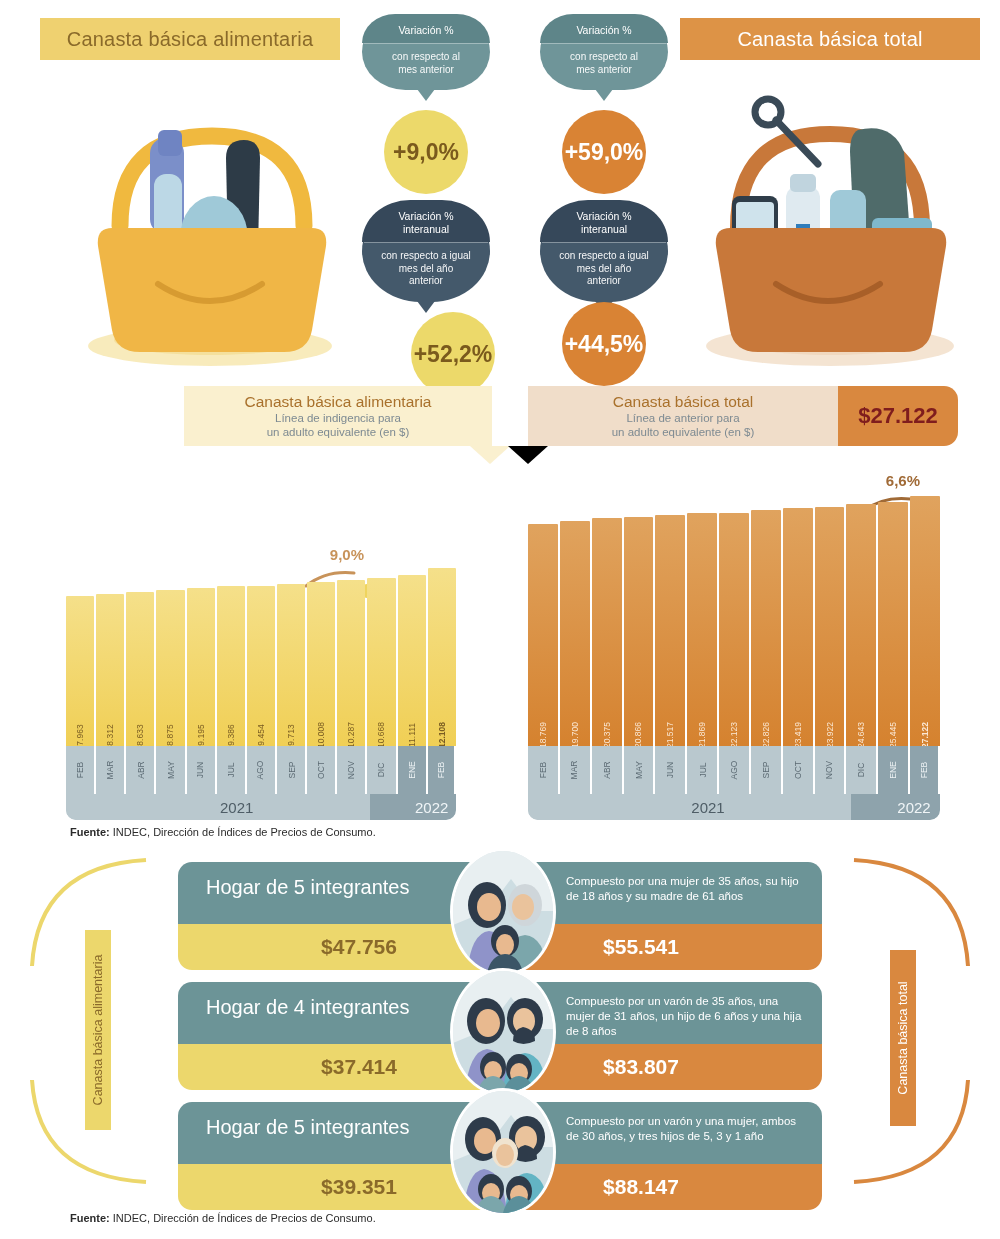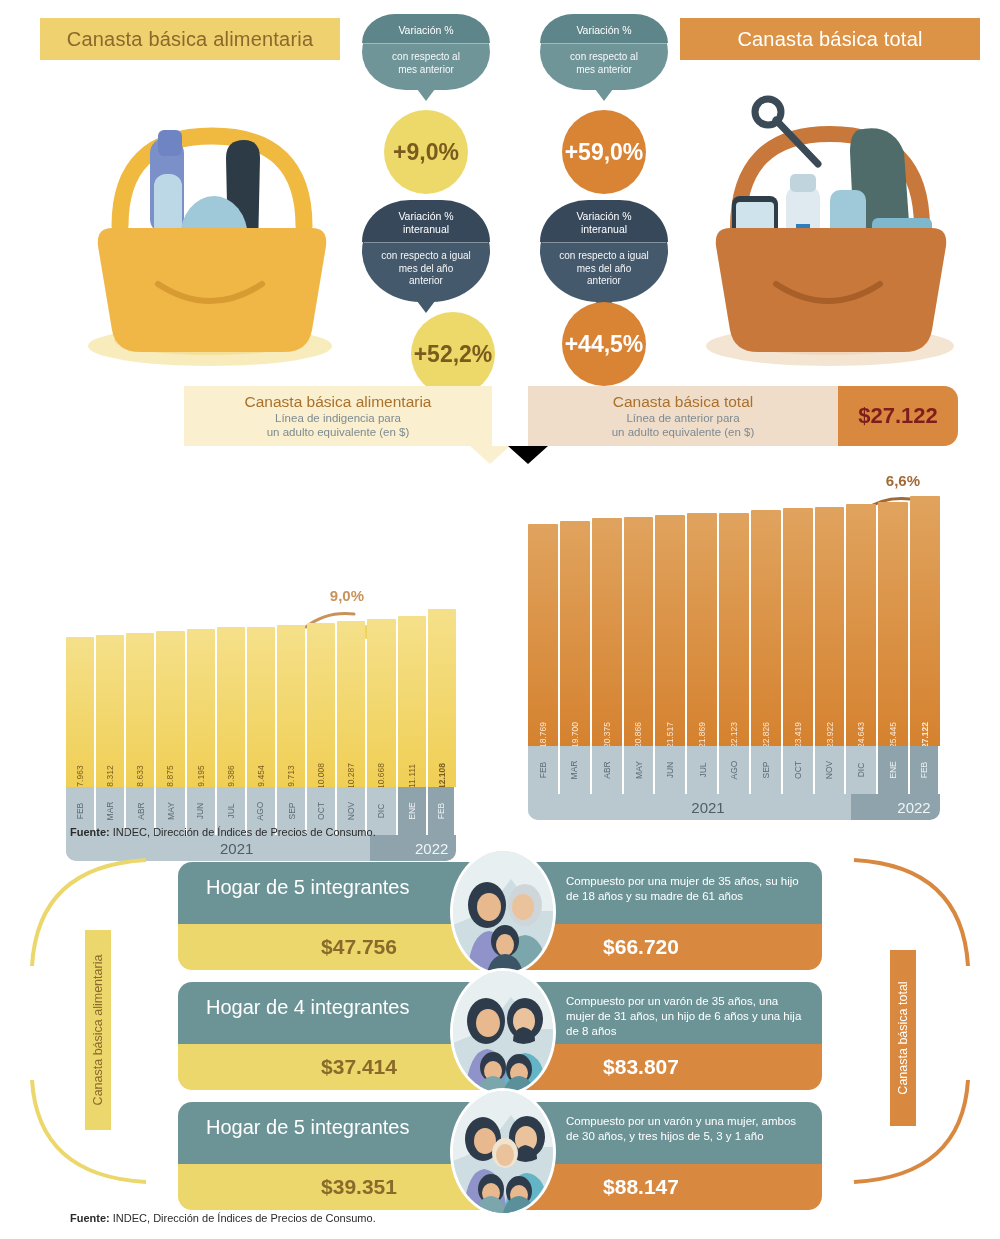--- a/index.html
+++ b/index.html
@@ -196,7 +196,7 @@
     <polygon points="0,0 40,0 20,18" fill="#f0ddc9;"></polygon>
   </svg>
 
-  <div class="chart" id="chart-cba" style="left:66px;top:540px;width:316px;height:280px;margin-top:41px;">
+  <div class="chart" id="chart-cba" style="left:66px;top:540px;width:316px;height:280px;">
     <div class="calloutPct" style="right:18px;top:6px;color:#c8935a;">9,0%</div>
     <svg style="position:absolute;right:22px;top:30px;" width="56" height="20">
       <path d="M2 16 Q22 0 50 3" fill="none" stroke="#c8935a" stroke-width="3" stroke-linecap="round"></path>

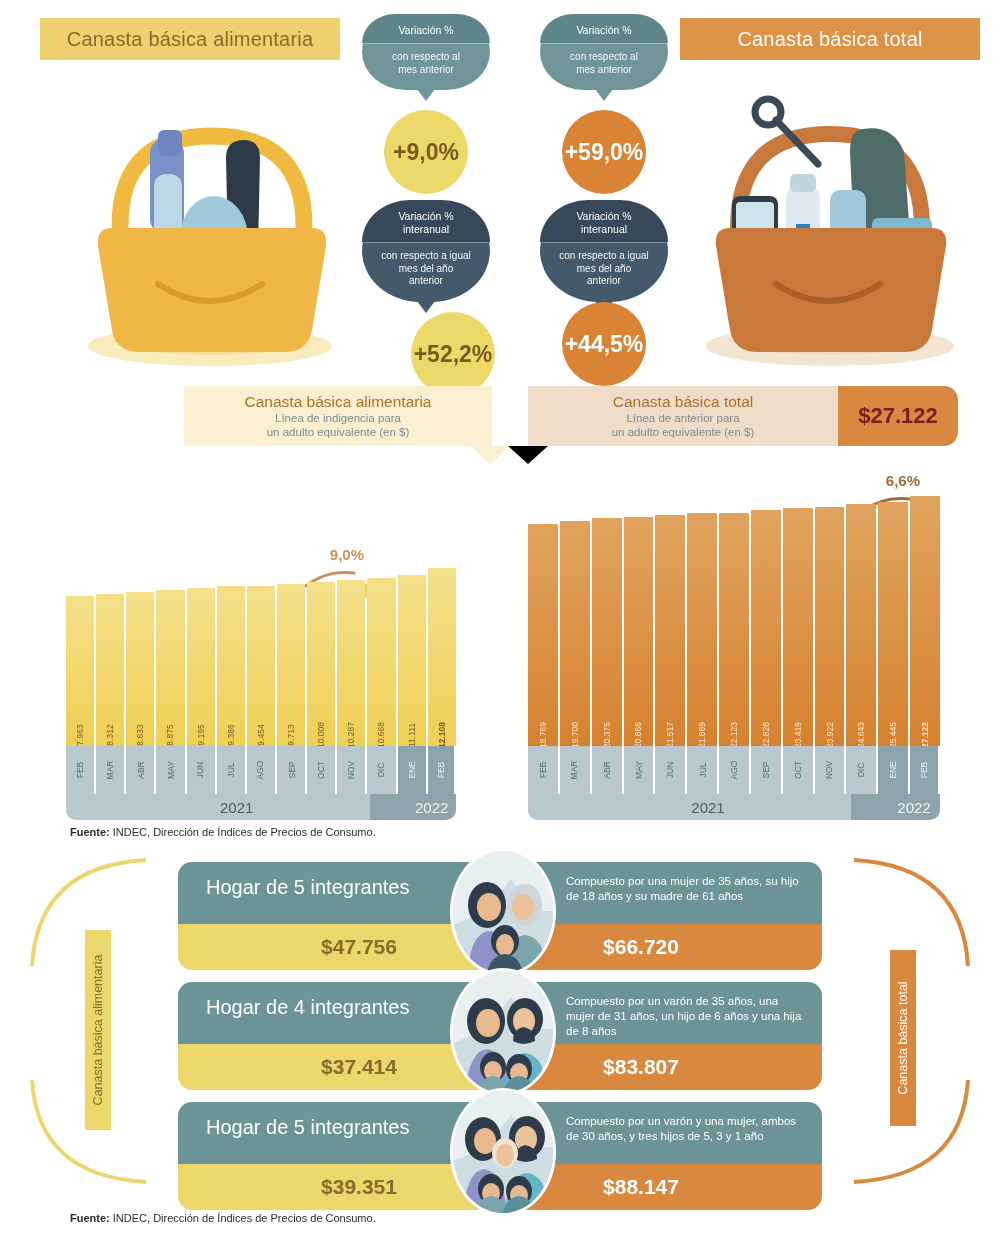--- a/index.html
+++ b/index.html
@@ -468,7 +468,7 @@
       <span class="v">$47.756</span>
     </div>
     <div class="hh-right">
-      <span class="v">$66.720</span>
+      <span class="v">$55.541</span>
     </div>
     <div class="hh-photo">
       <svg width="100" height="122" viewBox="0 0 100 122">

